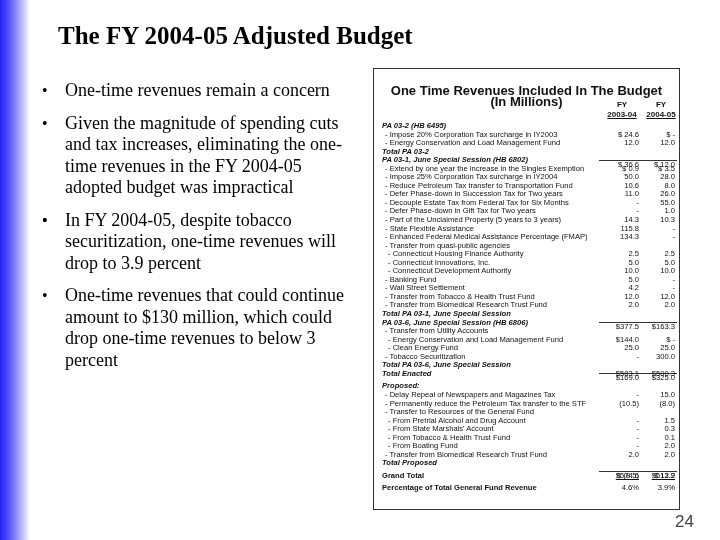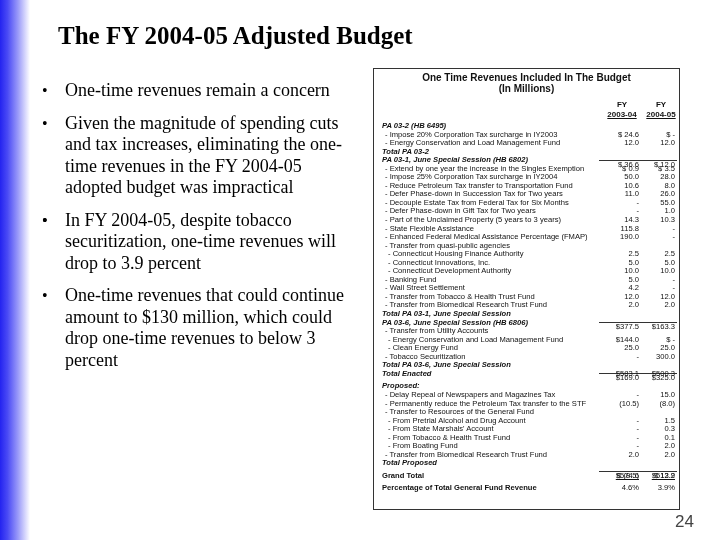--- a/index.html
+++ b/index.html
@@ -37,8 +37,8 @@
       font-size: 7.6px;
     }
     .tb-title {
-      text-align: center; font-weight: bold; font-size: 10px;
-      margin-top: 3px; line-height: 11px;
+      text-align: center; font-weight: bold; font-size: 13px;
+      margin-top: 16px; line-height: 11px;
     }
     .col-head {
       position: absolute; top: 31px; font-weight: bold; font-size: 8px;

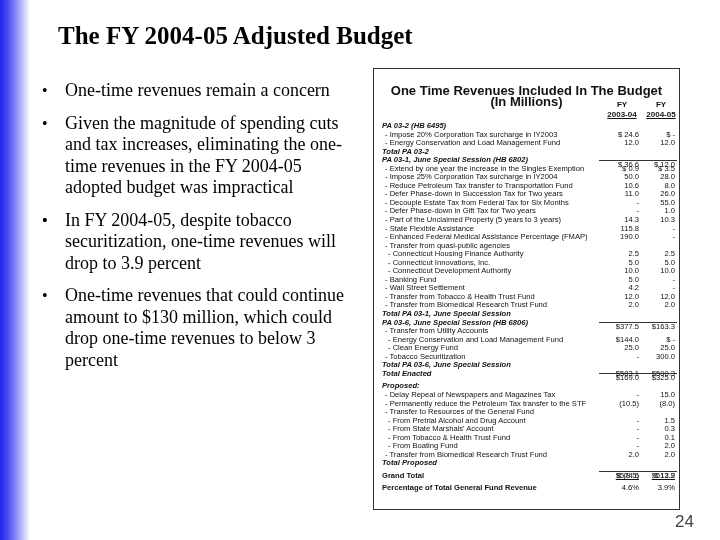--- a/index.html
+++ b/index.html
@@ -163,7 +163,7 @@
       </div>
       <div class="row">
         <span class="lbl ind1">- Enhanced Federal Medical Assistance Percentage (FMAP)</span>
-        <span class="v1"><span>190.0</span></span>
+        <span class="v1"><span>134.3</span></span>
         <span class="v2"><span>-</span></span>
       </div>
       <div class="row">

